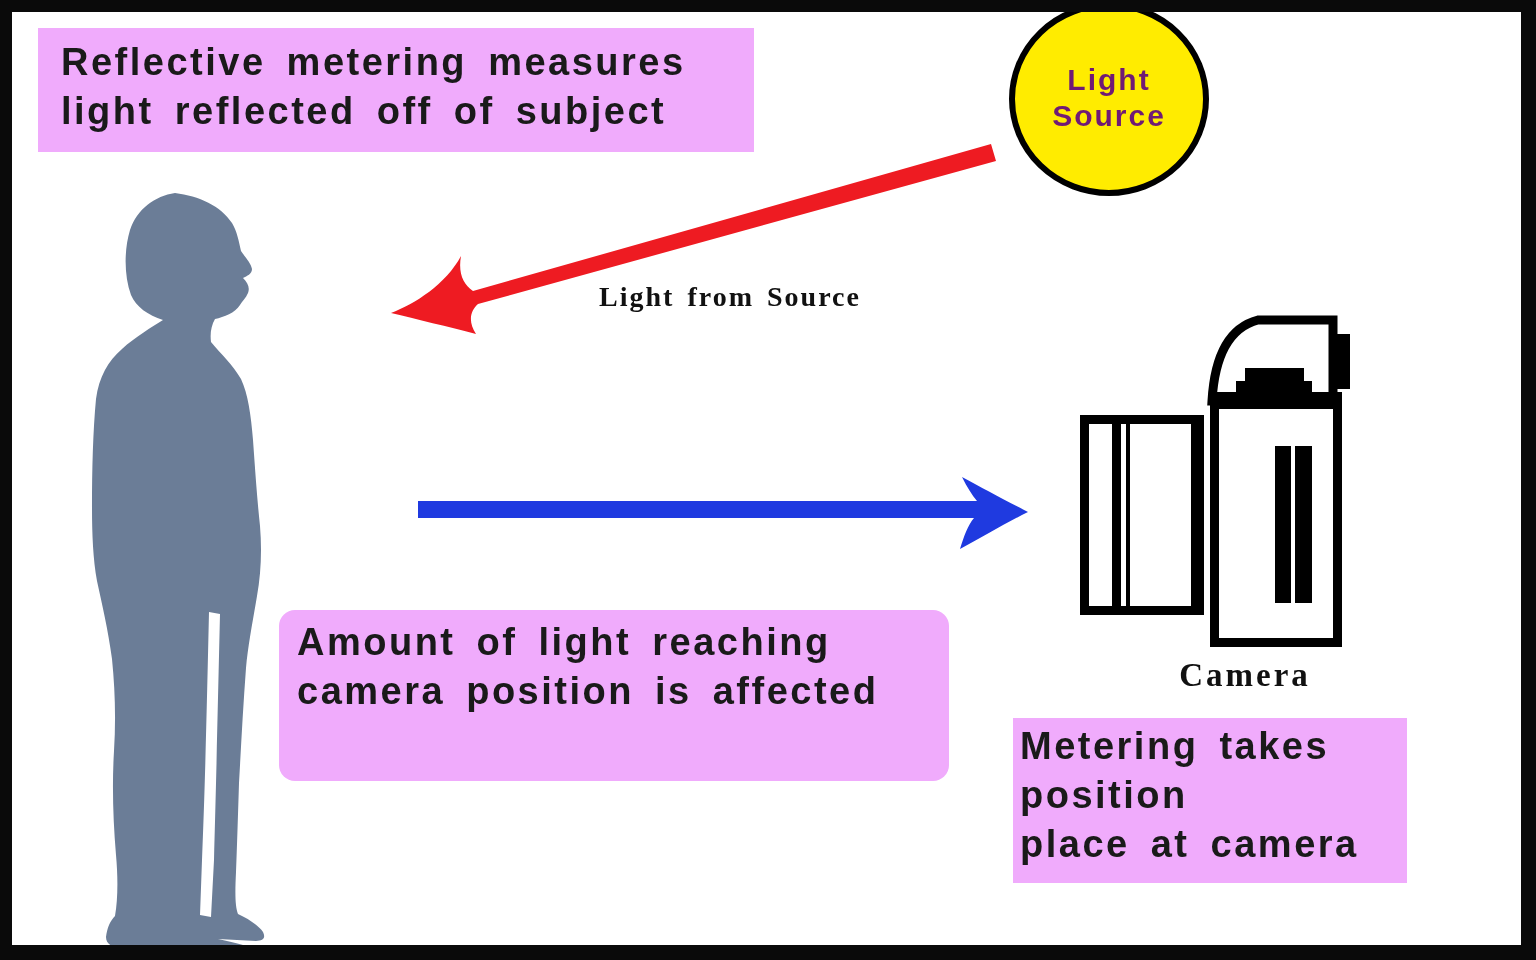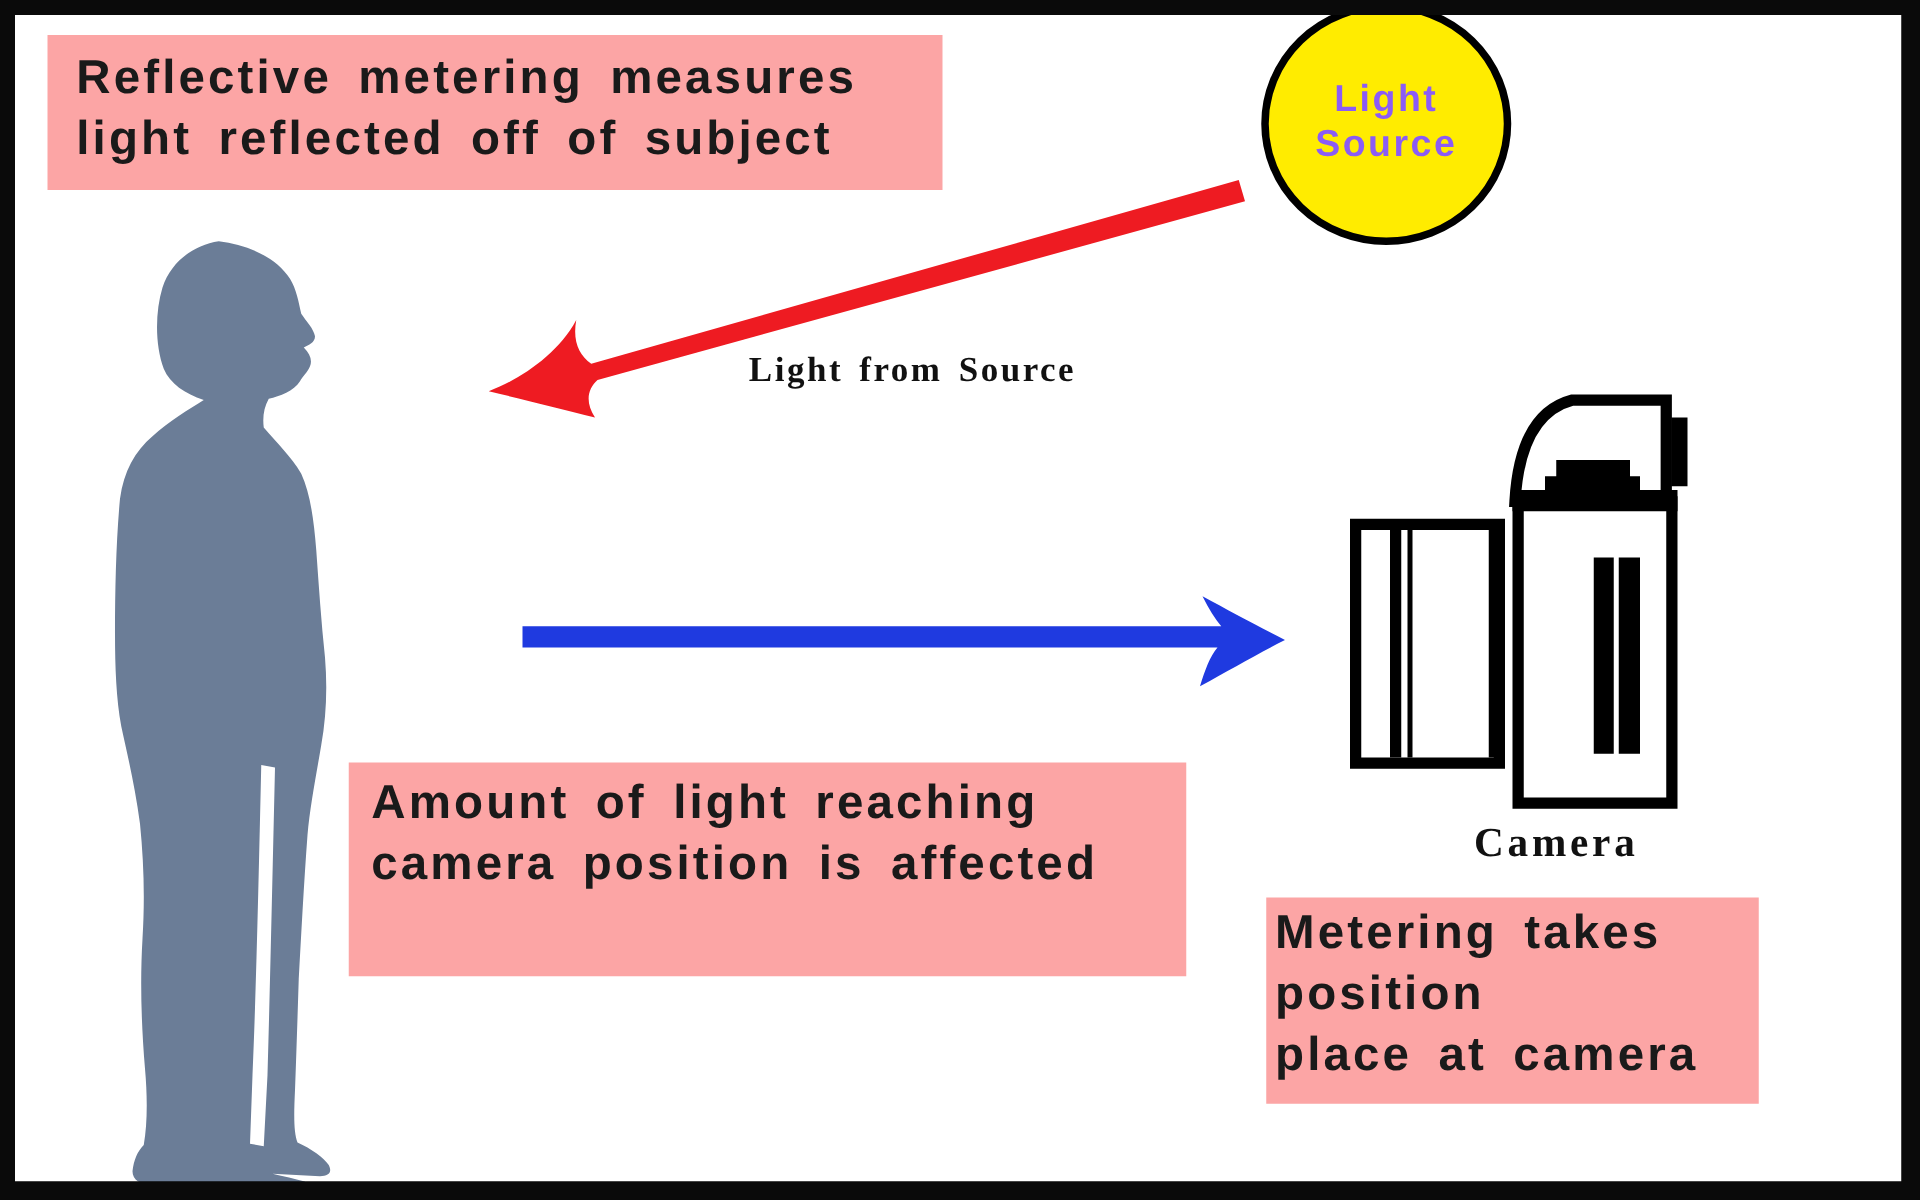--- a/index.html
+++ b/index.html
@@ -16,7 +16,7 @@
   }
   .shapes{position:absolute;left:0;top:0;width:1536px;height:960px;z-index:2;}
   .caption{
-    position:absolute;z-index:1;background:#fca5a5;
+    position:absolute;z-index:1;background:#f0abfc;
     color:#1a1a1a;font-weight:bold;font-size:38px;line-height:49px;
     letter-spacing:2.5px;word-spacing:8px;white-space:nowrap;
   }

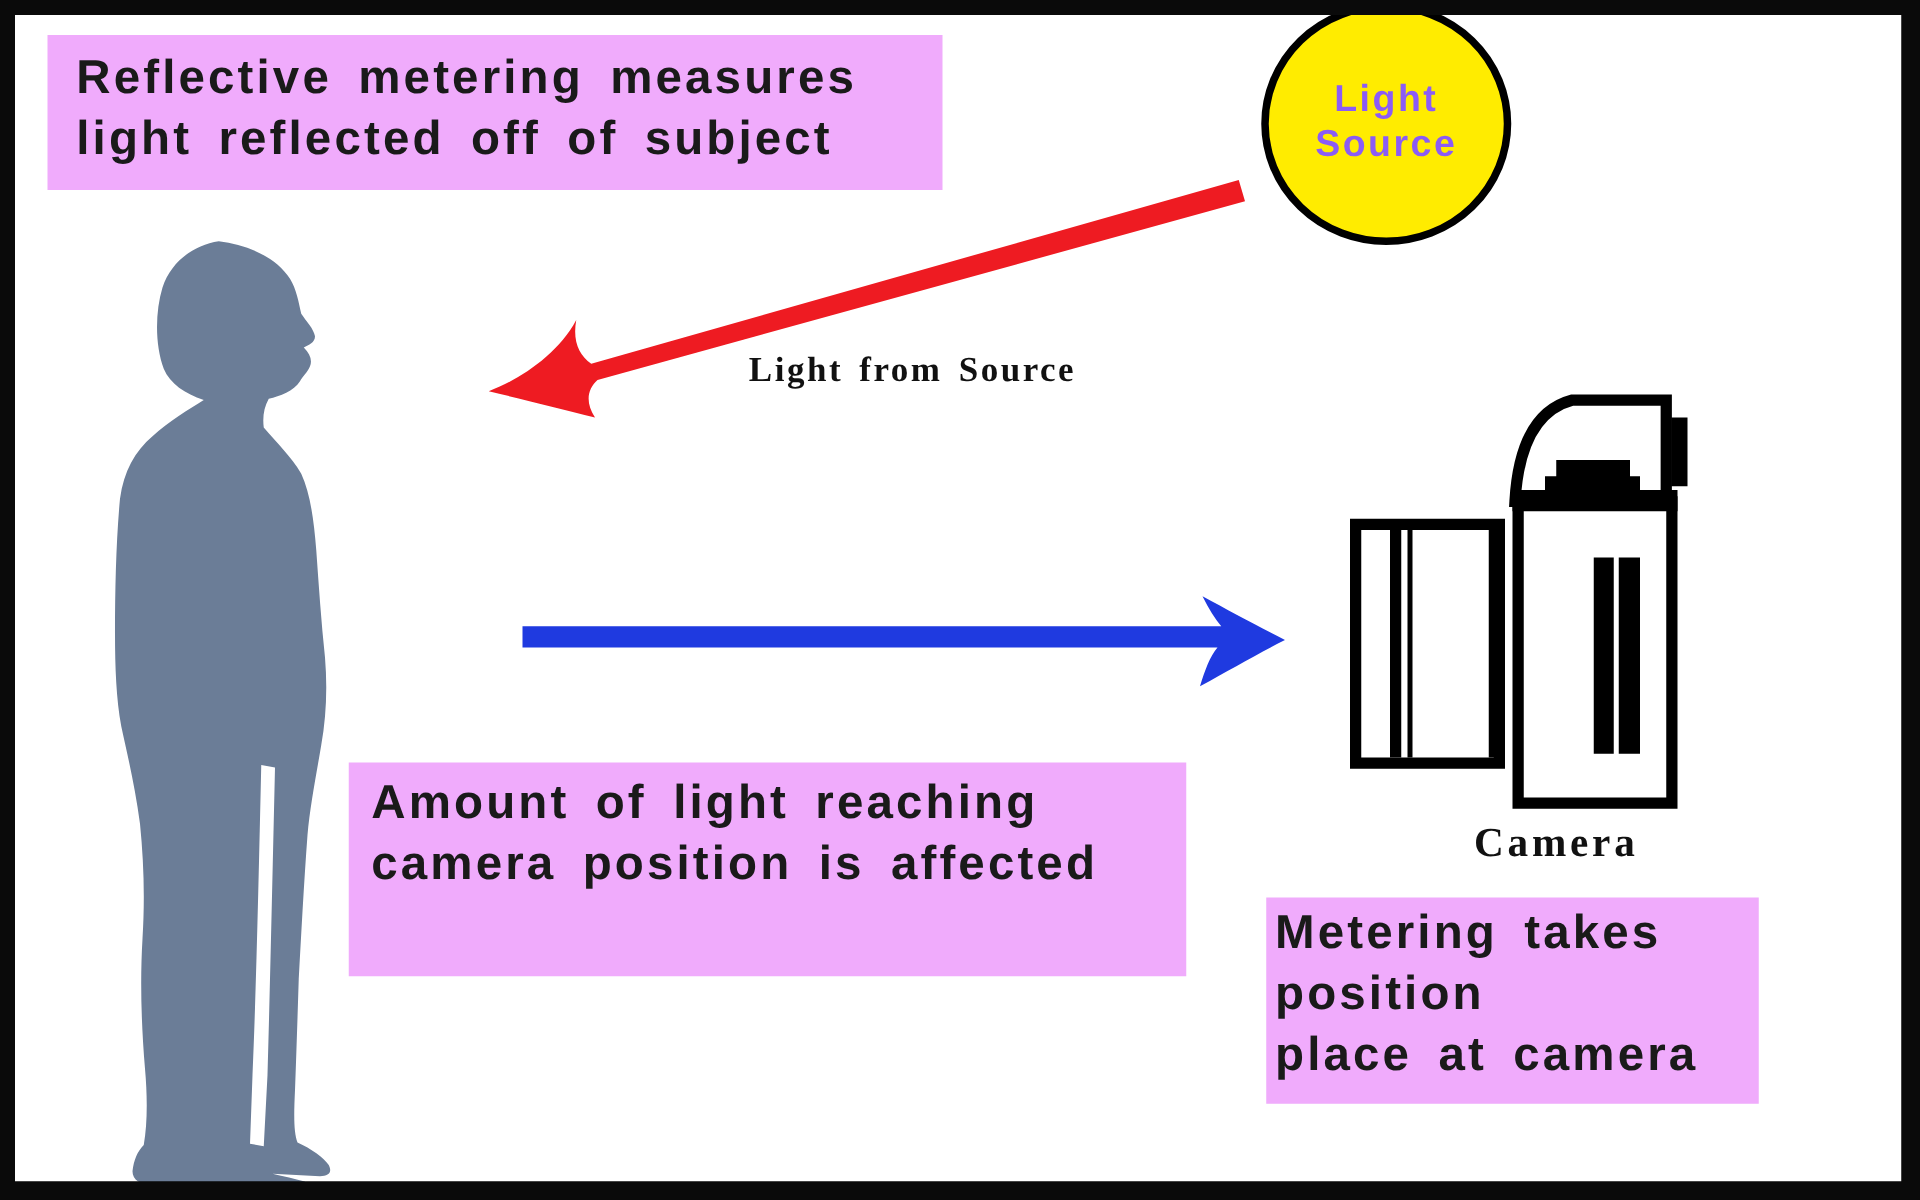--- a/index.html
+++ b/index.html
@@ -34,7 +34,7 @@
   .lbl-camera{left:1145px;top:657px;width:200px;font-size:33px;letter-spacing:3px;}
   .lbl-light-source{
     position:absolute;z-index:3;left:1009px;top:62px;width:200px;
-    color:#8b5cf6;font-weight:bold;font-size:30px;line-height:36px;
+    color:#701a75;font-weight:bold;font-size:30px;line-height:36px;
     letter-spacing:2px;text-align:center;white-space:nowrap;
   }
   .lbl-light-source span{display:block;}

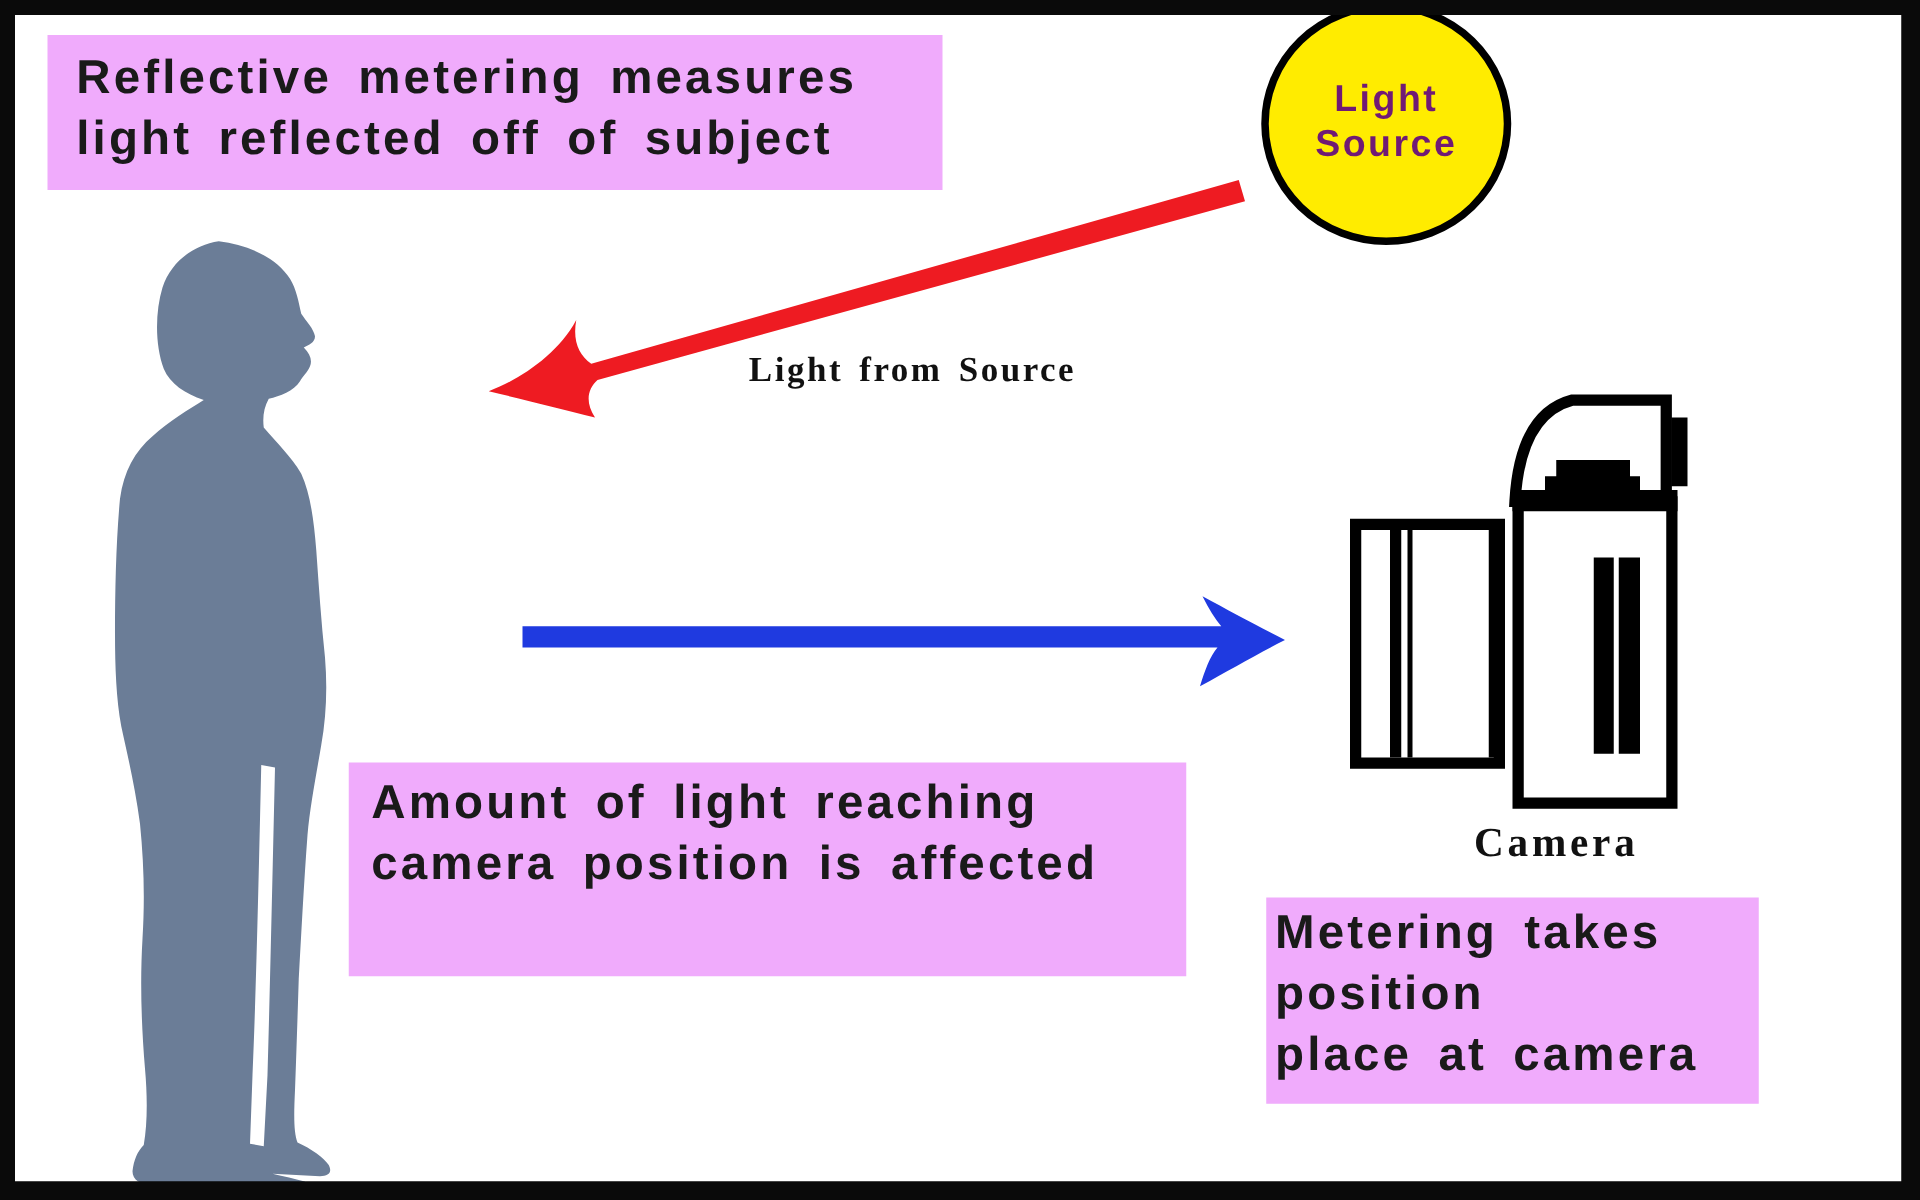--- a/index.html
+++ b/index.html
@@ -22,7 +22,7 @@
   }
   .caption span{display:block;}
   .cap-reflective{left:38px;top:28px;width:716px;height:124px;padding:10px 0 0 23px;box-sizing:border-box;}
-  .cap-amount{left:279px;top:610px;width:670px;height:171px;padding:8px 0 0 18px;box-sizing:border-box;}
+  .cap-amount{left:279px;top:610px;width:670px;height:171px;padding:8px 0 0 18px;box-sizing:border-box;border-radius:16px;}
   .cap-metering{left:1013px;top:718px;width:394px;height:165px;padding:4px 0 0 7px;box-sizing:border-box;}
   .arrow-label{
     position:absolute;z-index:3;color:#111;font-weight:bold;

